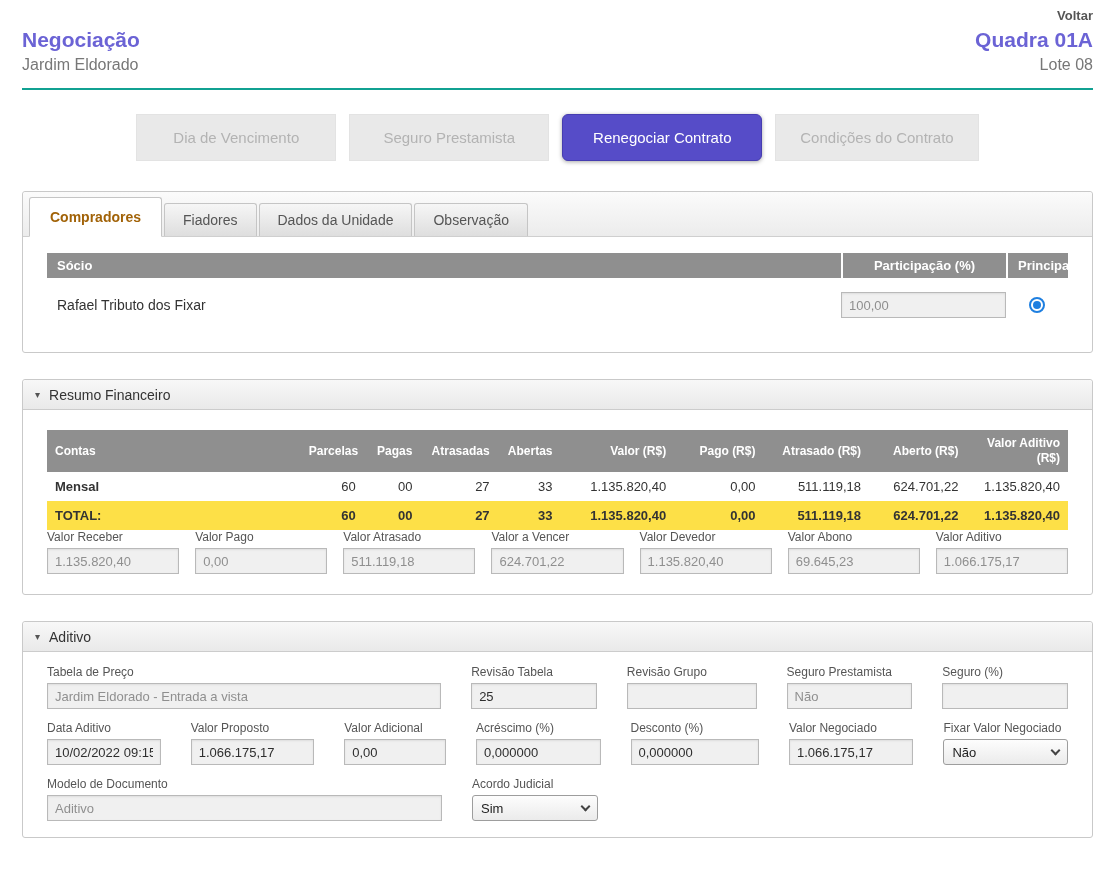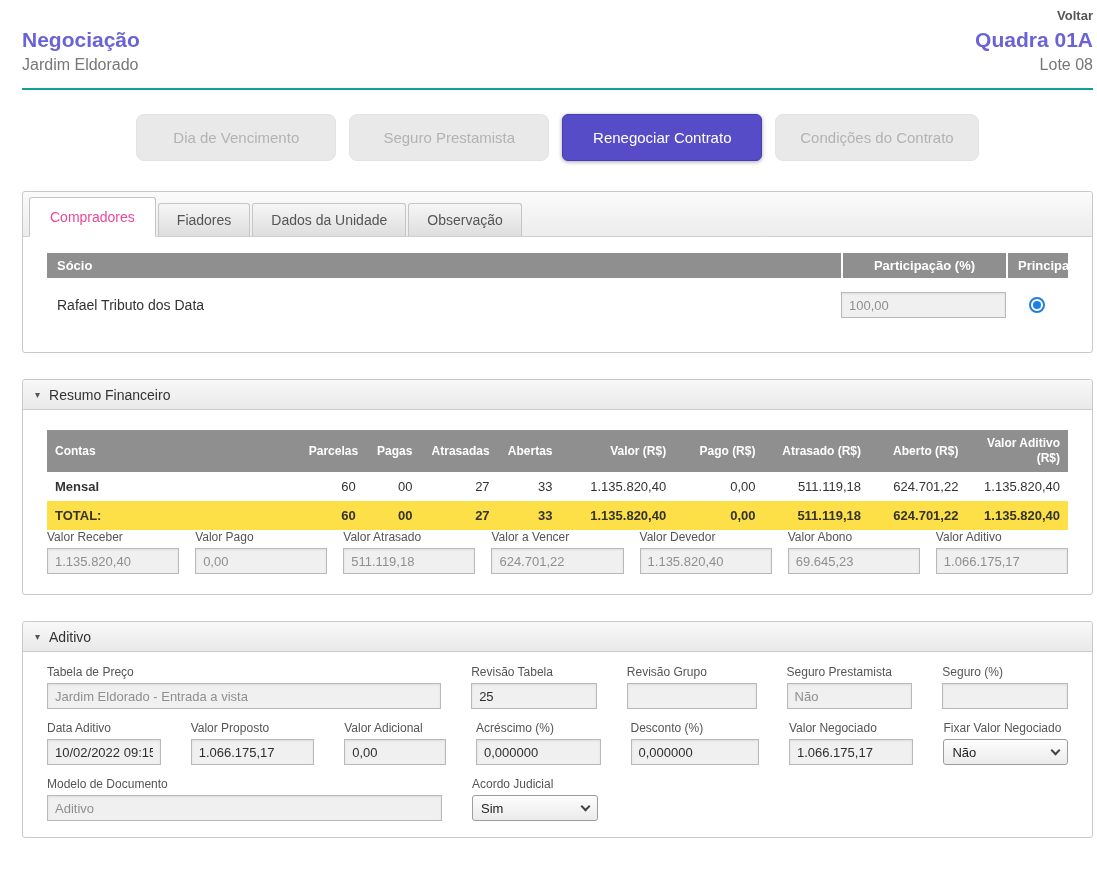--- a/index.html
+++ b/index.html
@@ -18,7 +18,7 @@
 
   
   .actions { display:flex; justify-content:center; gap:13px; margin-top:24px; }
-  .btn { height:47px; min-width:200px; padding:0 24px; font-size:15px; border-radius:8px;
+  .btn { height:47px; min-width:200px; padding:0 24px; font-size:15px; border-radius:0;
     font-family:"Liberation Sans", sans-serif; cursor:pointer; }
   .btn.disabled { background:#e9e9e9; color:#b3b3b3; border:1px solid #e3e3e3; }
   .btn.primary { background:#564cc8; color:#fff; border:1px solid #463db0; border-radius:6px;

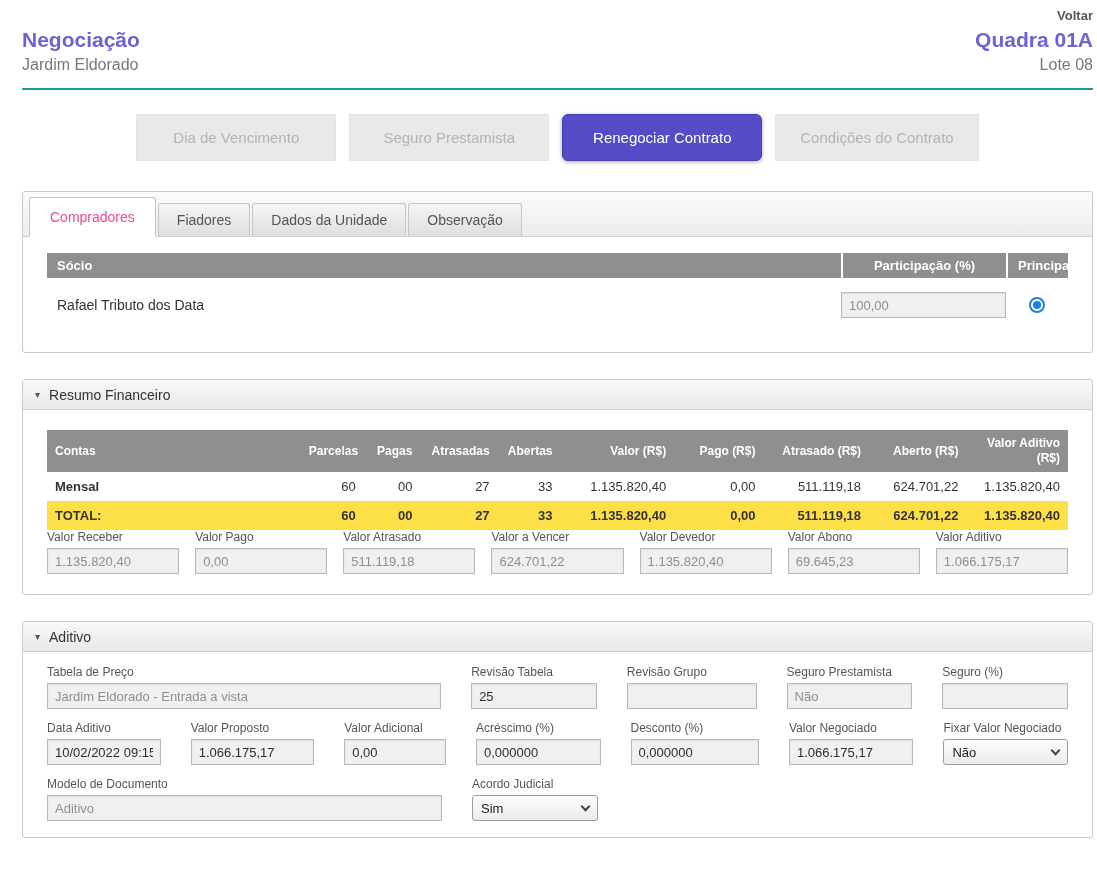--- a/index.html
+++ b/index.html
@@ -38,8 +38,8 @@
     padding:5px 6px 0 6px; display:flex; align-items:flex-end; border-radius:3px 3px 0 0; }
   .tab { font-size:14px; color:#555; padding:8px 18px; background:linear-gradient(#f6f6f6,#dedede);
     border:1px solid #c5c5c5; border-bottom:none; border-radius:3px 3px 0 0; margin-right:2px; cursor:pointer; }
-  .tab.active { background:#fff; color:#ec4899; padding:11px 20px; margin-bottom:-1px;
-    border-bottom:1px solid #fff; }
+  .tab.active { background:#fff; color:#a16207; padding:11px 20px; margin-bottom:-1px;
+    border-bottom:1px solid #fff;font-weight:bold; }
   .tab-content { padding:16px 24px 22px; }
 
   

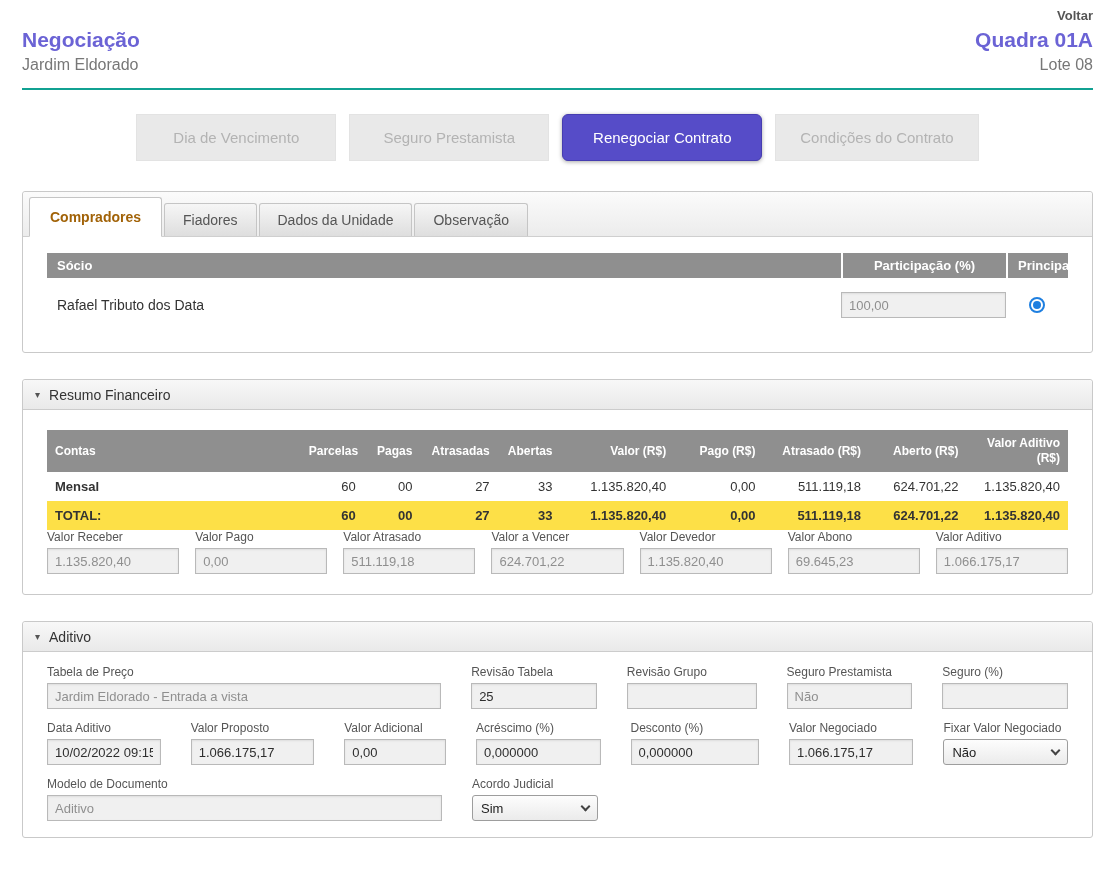--- a/index.html
+++ b/index.html
@@ -139,7 +139,7 @@
           <div class="hcell hc-main">Principal</div>
         </div>
         <div class="drow">
-          <div class="dc-name">Rafael Tributo dos Data</div>
+          <div class="dc-name">Rafael Tributo dos Fixar</div>
           <div class="dc-part">
             <input class="fld part-input" value="100,00" style="">
           </div>

